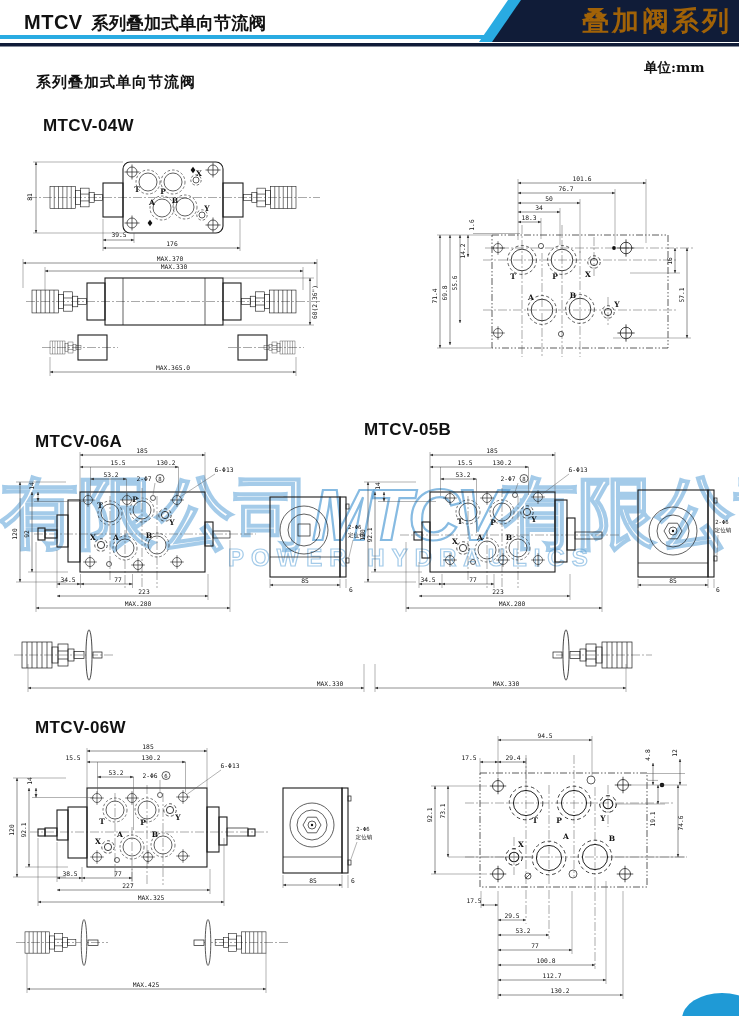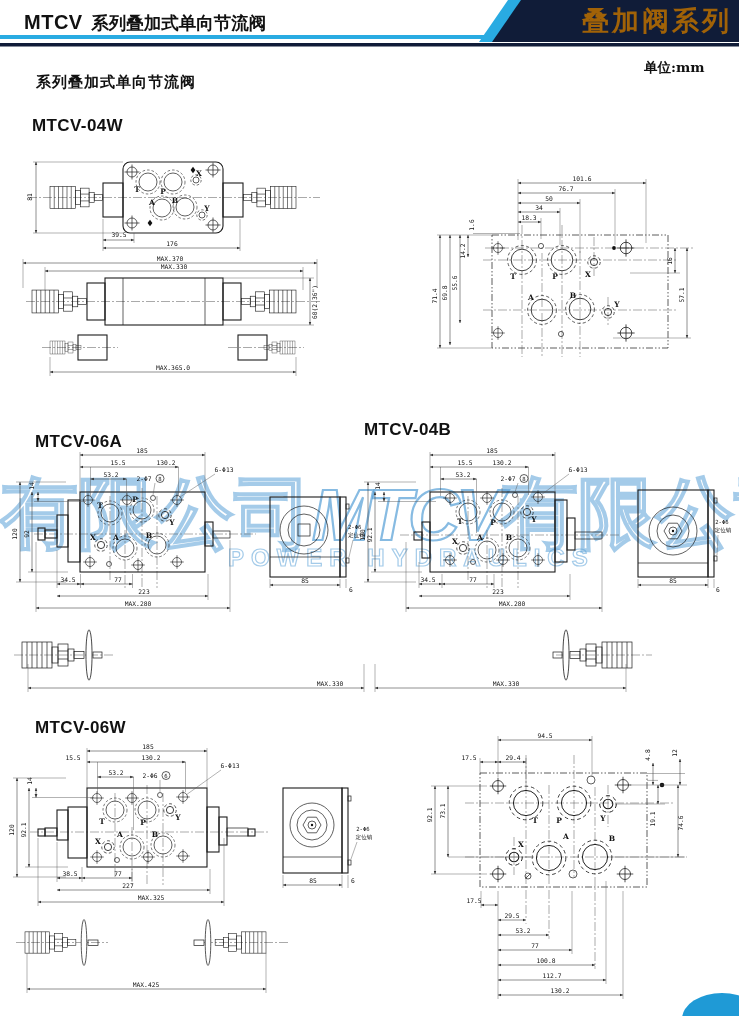--- a/index.html
+++ b/index.html
@@ -104,7 +104,7 @@
     <span class="en">POWER HYDRAULICS</span>
   </div>
 
-  <div class="sec-title abs" style="left:32px;top:116px">MTCV-04W</div>
+  <div class="sec-title abs" style="left:43px;top:116px">MTCV-04W</div>
   <div class="sec-title abs" style="left:35px;top:432px">MTCV-06A</div>
   <div class="sec-title abs" style="left:364px;top:420px">MTCV-04B</div>
   <div class="sec-title abs" style="left:35px;top:718px">MTCV-06W</div>

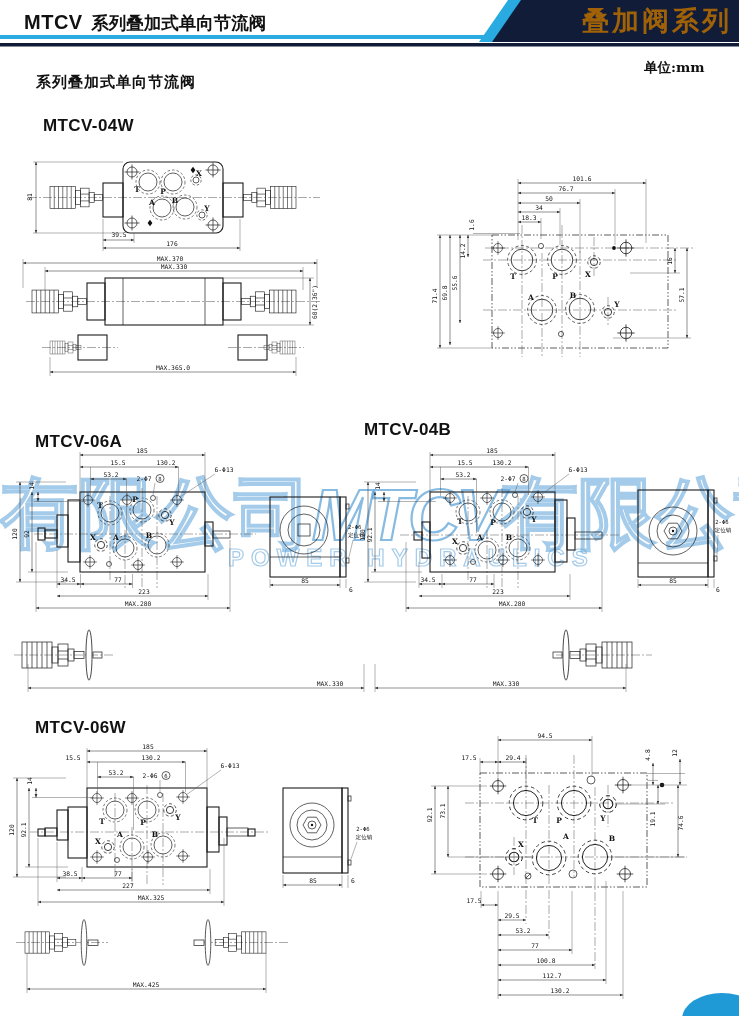--- a/index.html
+++ b/index.html
@@ -106,7 +106,7 @@
 
   <div class="sec-title abs" style="left:43px;top:116px">MTCV-04W</div>
   <div class="sec-title abs" style="left:35px;top:432px">MTCV-06A</div>
-  <div class="sec-title abs" style="left:364px;top:420px">MTCV-04B</div>
+  <div class="sec-title abs" style="left:364px;top:420px">MTCV-05B</div>
   <div class="sec-title abs" style="left:35px;top:718px">MTCV-06W</div>
 
   <svg class="abs" style="left:20px;top:145px" width="330" height="240" viewBox="0 0 330 240">

